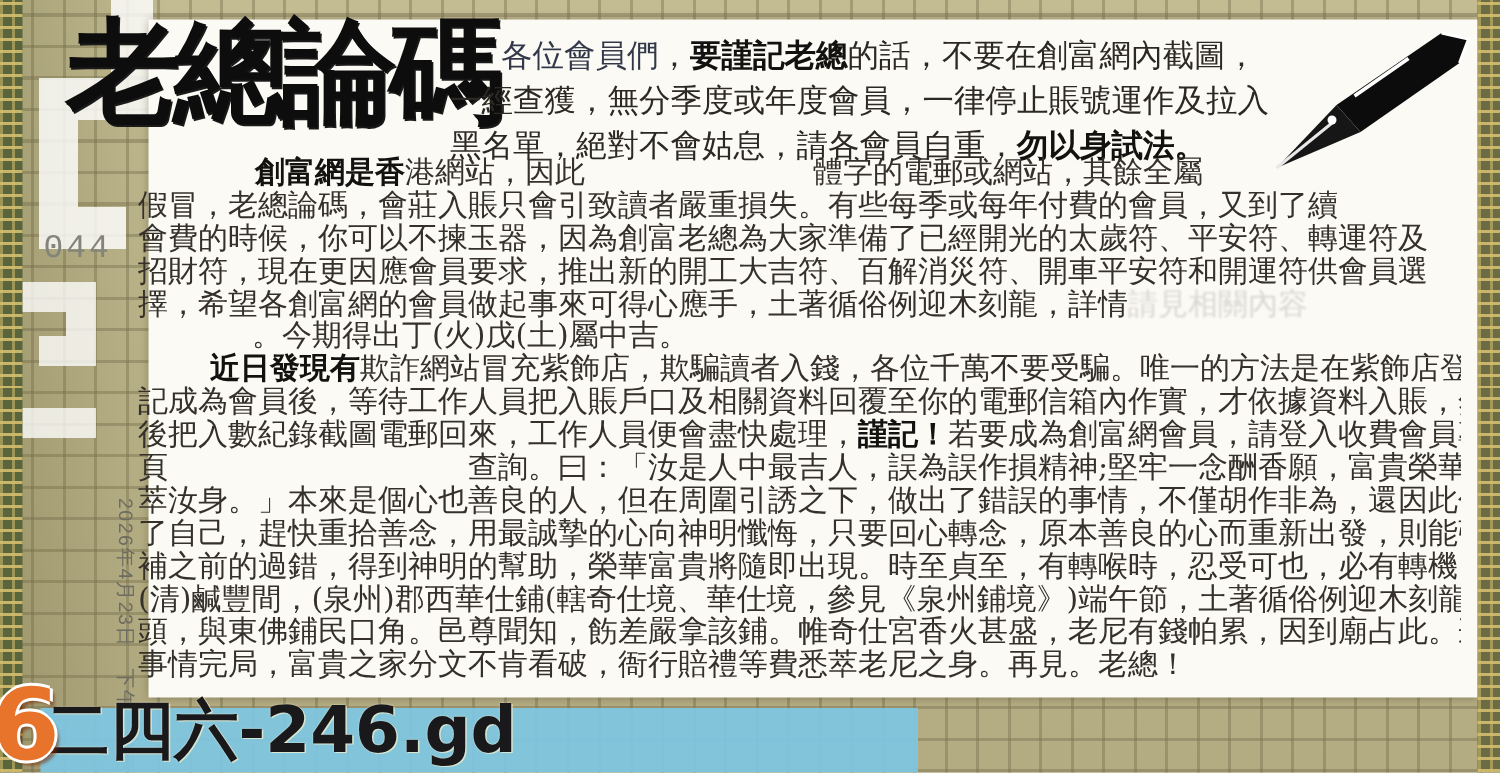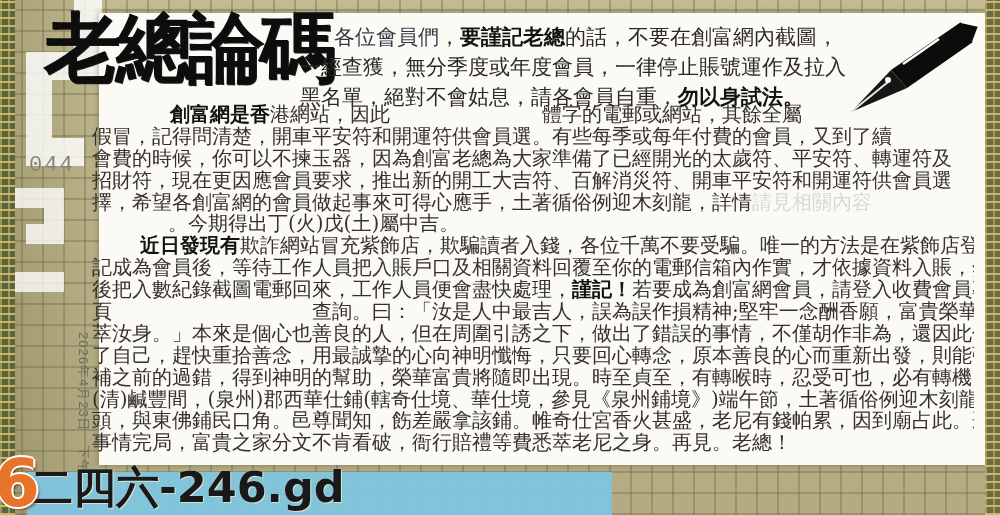--- a/index.html
+++ b/index.html
@@ -120,7 +120,7 @@
 
 <div class="body-text">
     <div class="bline"><span class="gap" style="width: 78px;"></span><span class="b">創富網是香</span><span>港網站，因此</span><span class="gap" style="width: 152px;"></span><span>體字的電郵或網站，其餘全屬</span></div>
-    <div class="bline"><span>假冒，記得問清楚，開車平安符和開運符供會員選。有些每季或每年付費的會員，又到了續</span></div>
+    <div class="bline"><span>假冒，老總論碼，會莊入賬只會引致讀者嚴重損失。有些每季或每年付費的會員，又到了續</span></div>
     <div class="bline"><span>會費的時候，你可以不揀玉器，因為創富老總為大家準備了已經開光的太歲符、平安符、轉運符及</span></div>
     <div class="bline"><span>招財符，現在更因應會員要求，推出新的開工大吉符、百解消災符、開車平安符和開運符供會員選</span></div>
     <div class="bline"><span>擇，希望各創富網的會員做起事來可得心應手，土著循俗例迎木刻龍，詳情</span><span class="ghost">請見相關內容</span></div>

